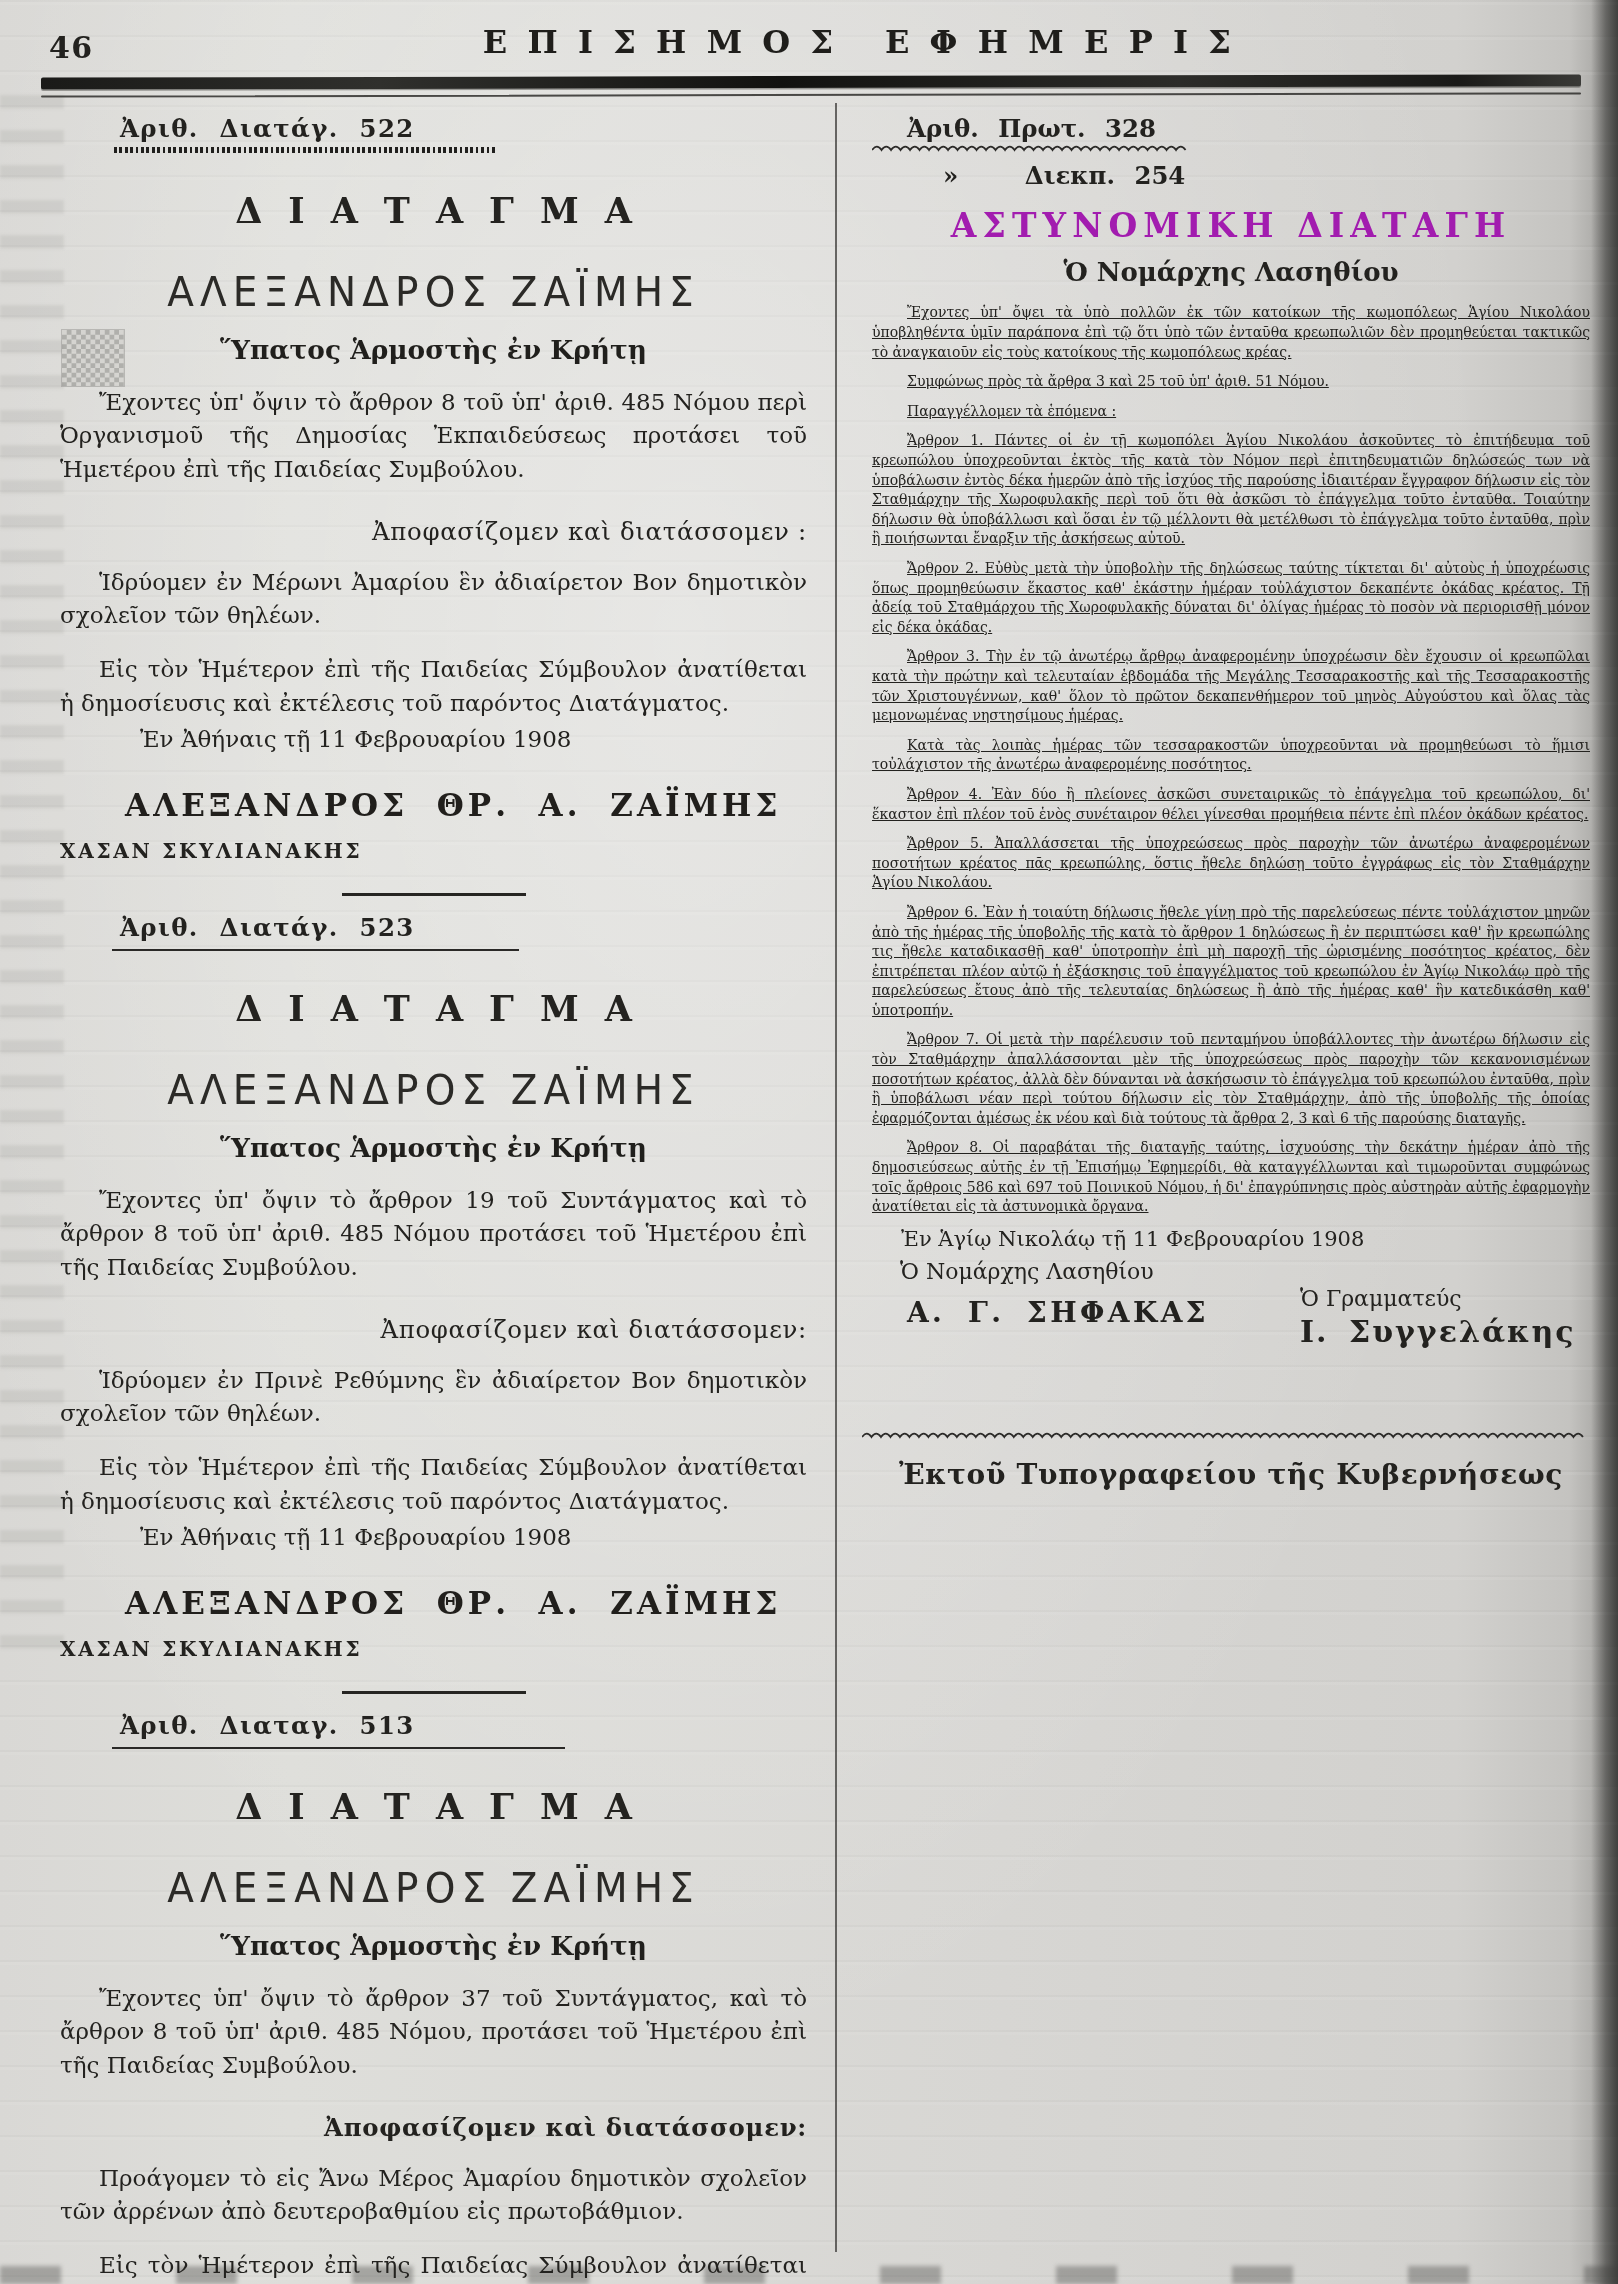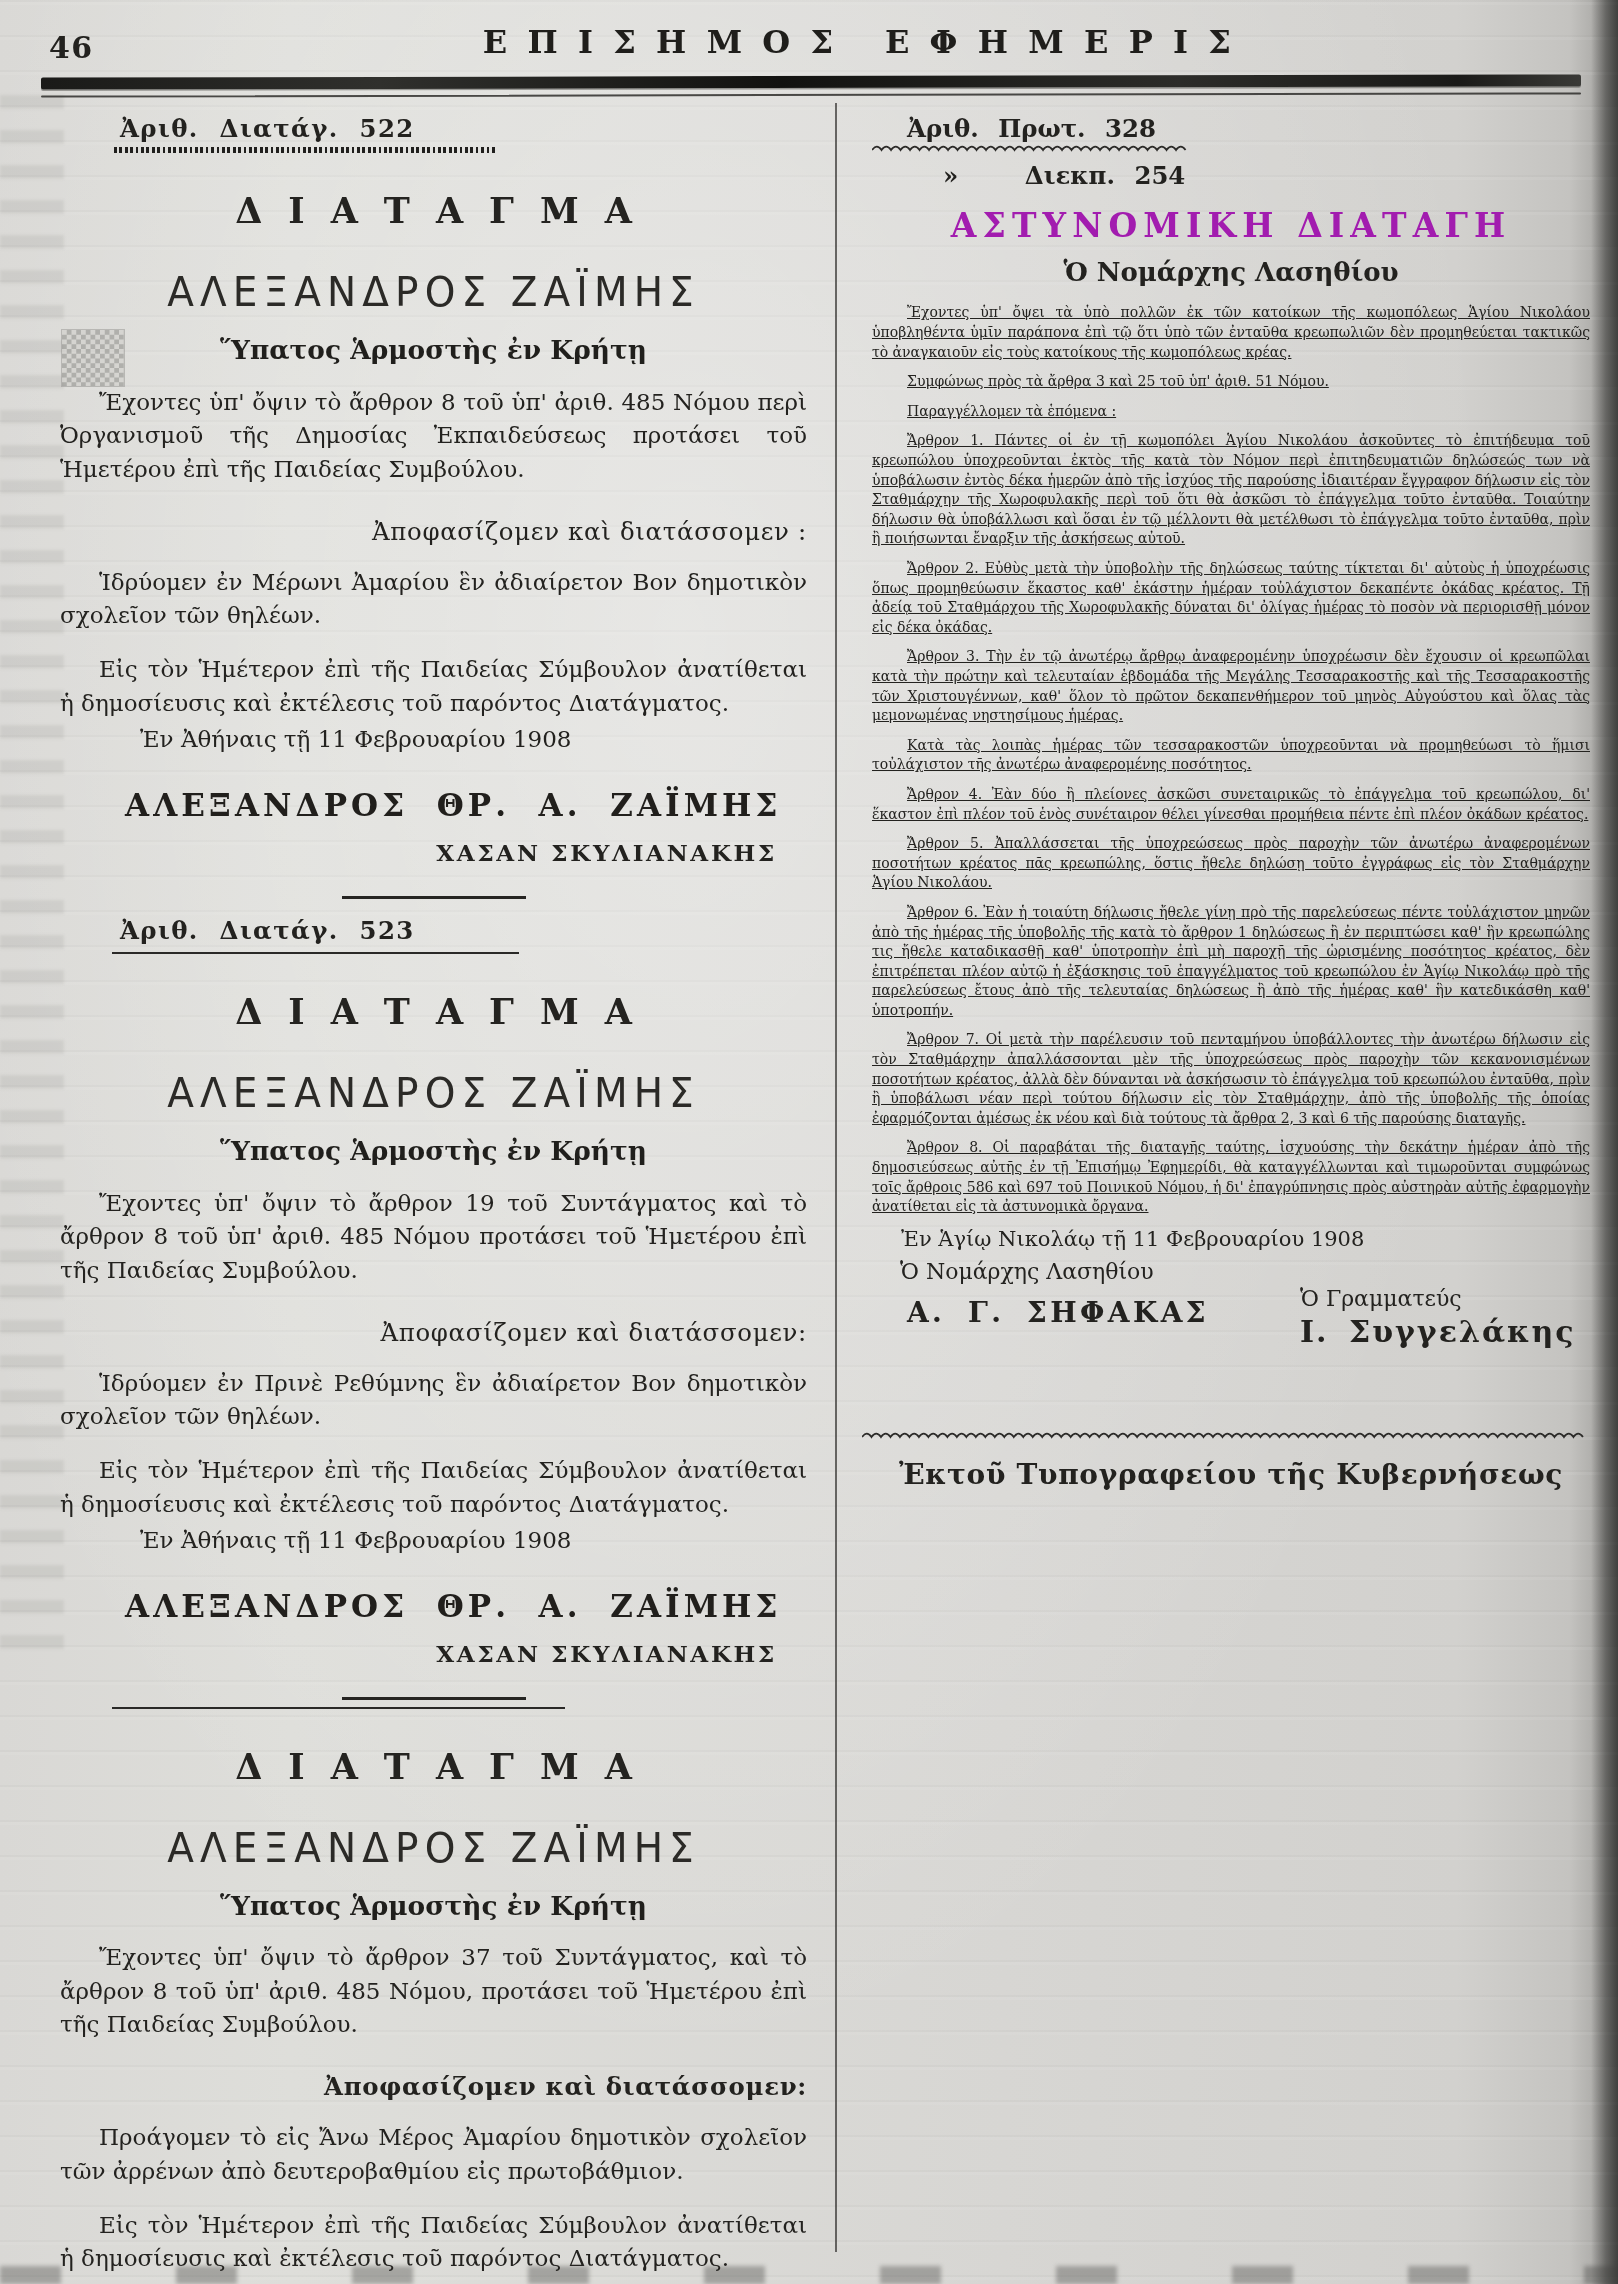--- a/index.html
+++ b/index.html
@@ -65,7 +65,7 @@
   .decision.bold{font-weight:700;}
   .dateline-l{font-size:23px;margin-top:5.4px;text-indent:80px;}
   .sig-main{font-size:31px;font-weight:600;letter-spacing:4.1px;word-spacing:13.6px;margin:35px 0 0 65px;color:#211f1c;}
-  .sig-counter{font-size:23px;font-weight:600;letter-spacing:2.7px;text-align:right;margin:16.3px 30px 0 0;}
+  .sig-counter{font-size:20px;font-weight:600;letter-spacing:2.7px;margin:16.3px 30px 0 0;}
   .sep-rule{width:184px;height:2.7px;background:#262522;margin:30px auto 0 auto;}
   
   .r-ref{font-size:24.4px;font-weight:600;word-spacing:11px;margin-left:45px;}

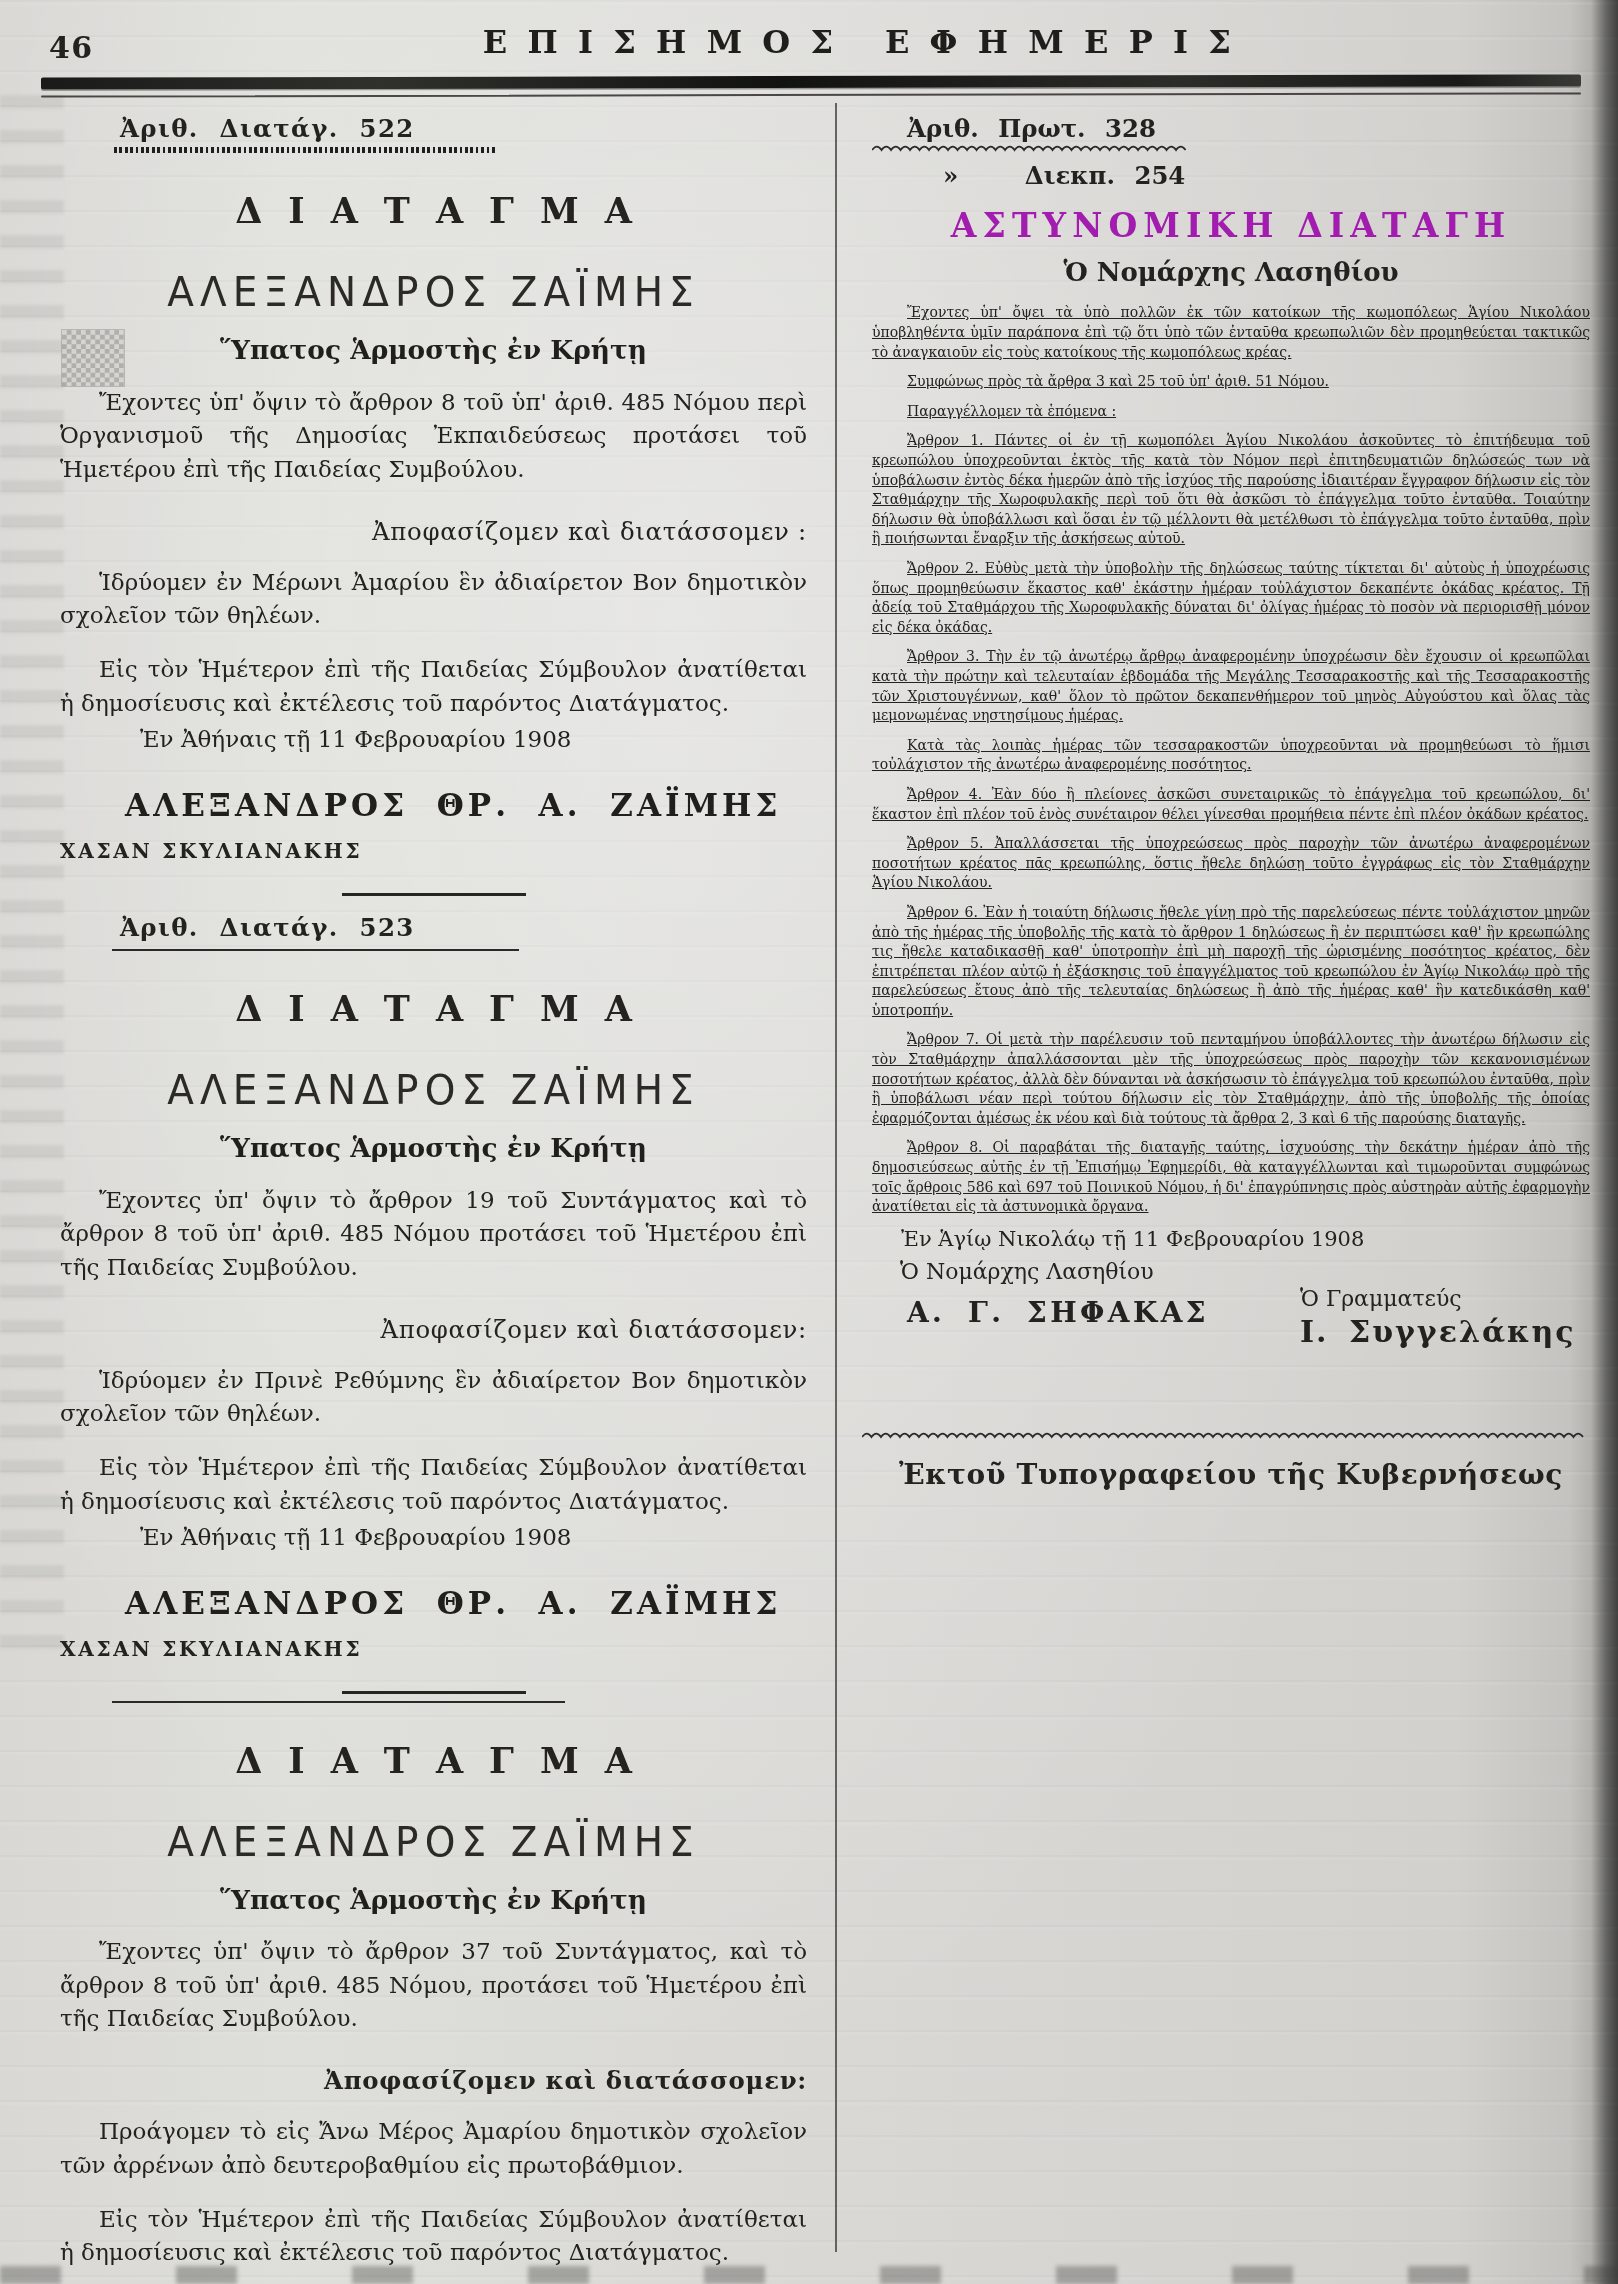--- a/index.html
+++ b/index.html
@@ -144,6 +144,7 @@
   </section>
 
   <section>
+    <div class="ref-line">Ἀριθ. Διαταγ. 513</div>
     <div class="solid-underline u513"></div>
     <div class="decree-title">ΔΙΑΤΑΓΜΑ</div>
     <div class="decree-author">ΑΛΕΞΑΝΔΡΟΣ ΖΑΪΜΗΣ</div>

